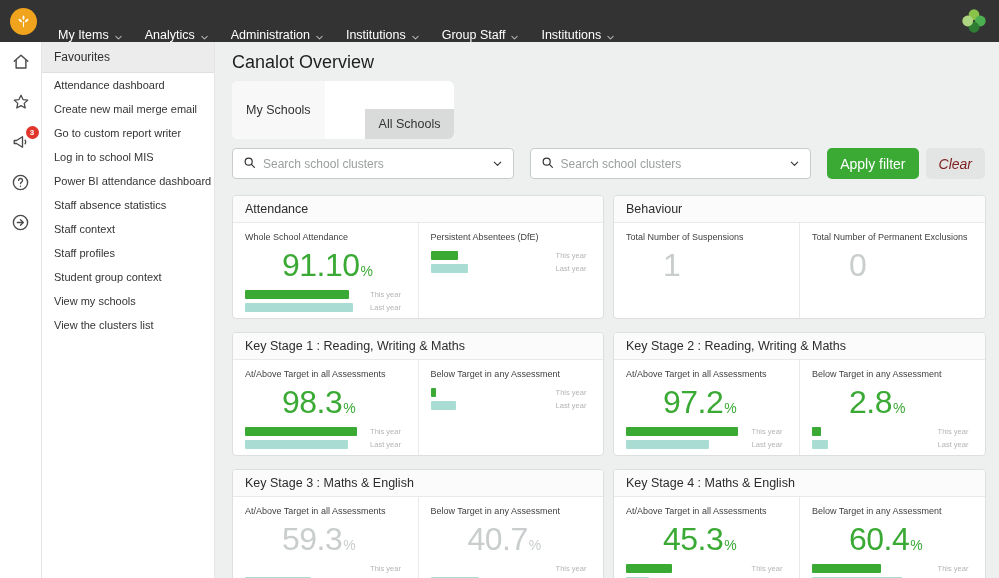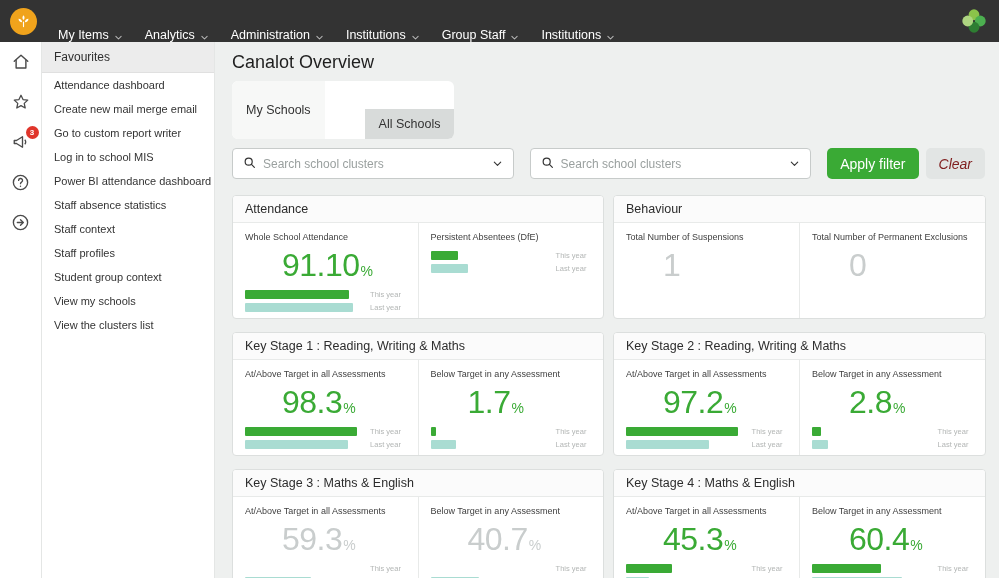--- a/index.html
+++ b/index.html
@@ -318,7 +318,6 @@
               </div>
               <div class="metric">
                 <div class="metric-label">Below Target in any Assessment</div>
-                <div class="metric-value "><span class="num">1.7</span><span class="unit">%</span></div>
                 <div class="bars">
                   <div class="bar-row">
                     <div class="bar-track">

